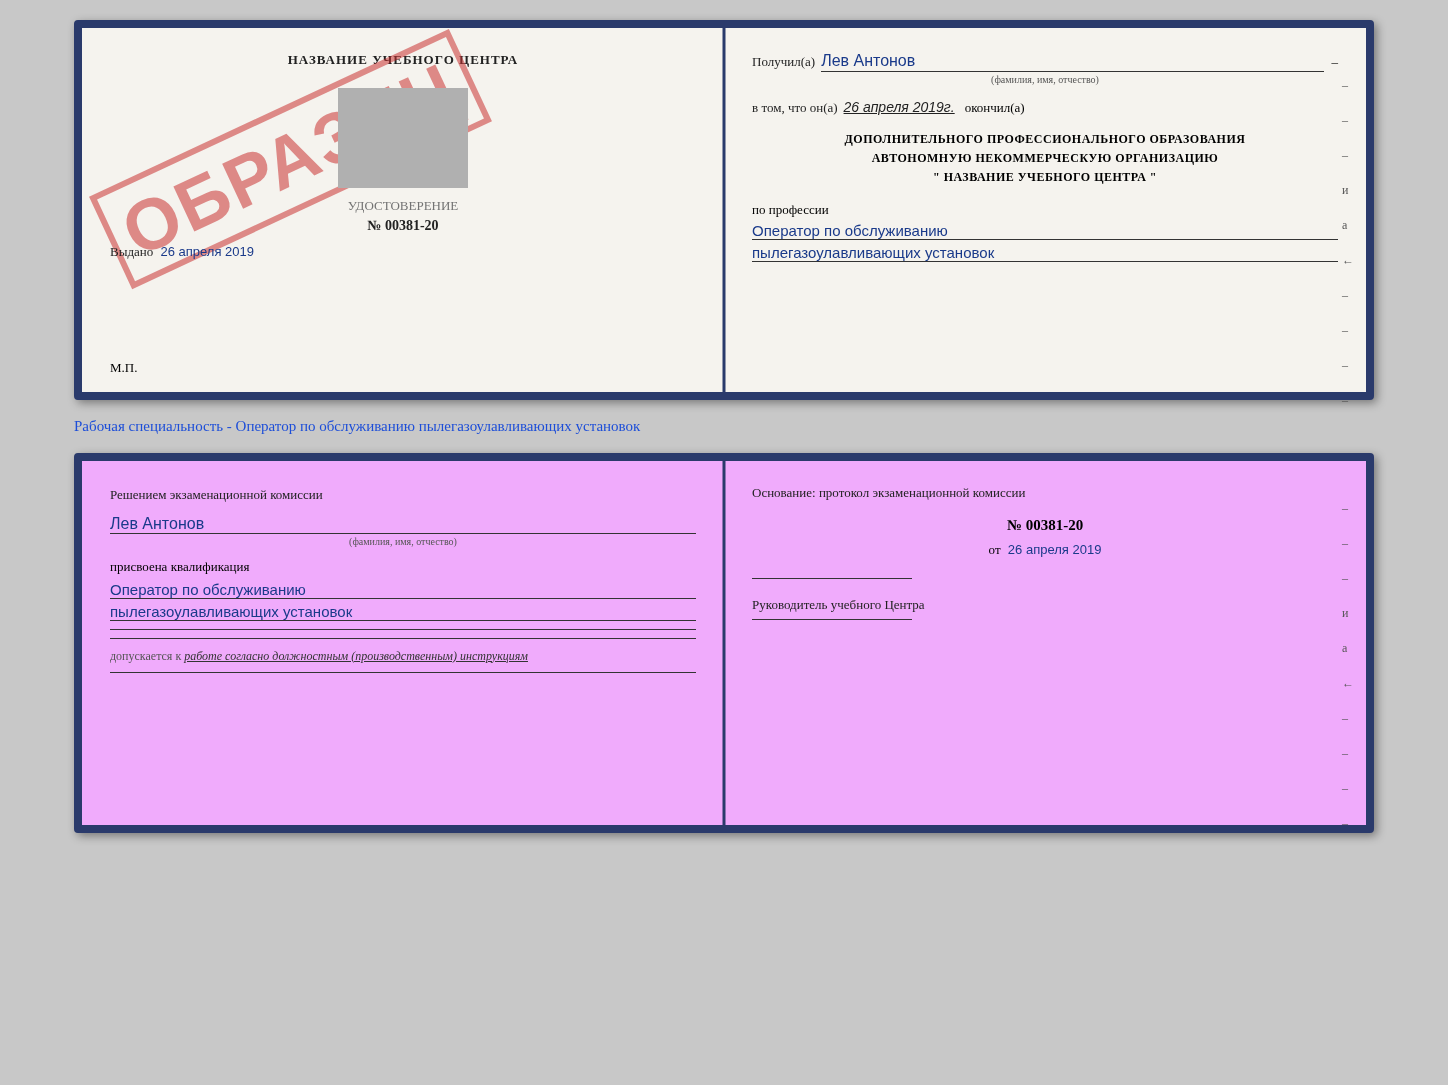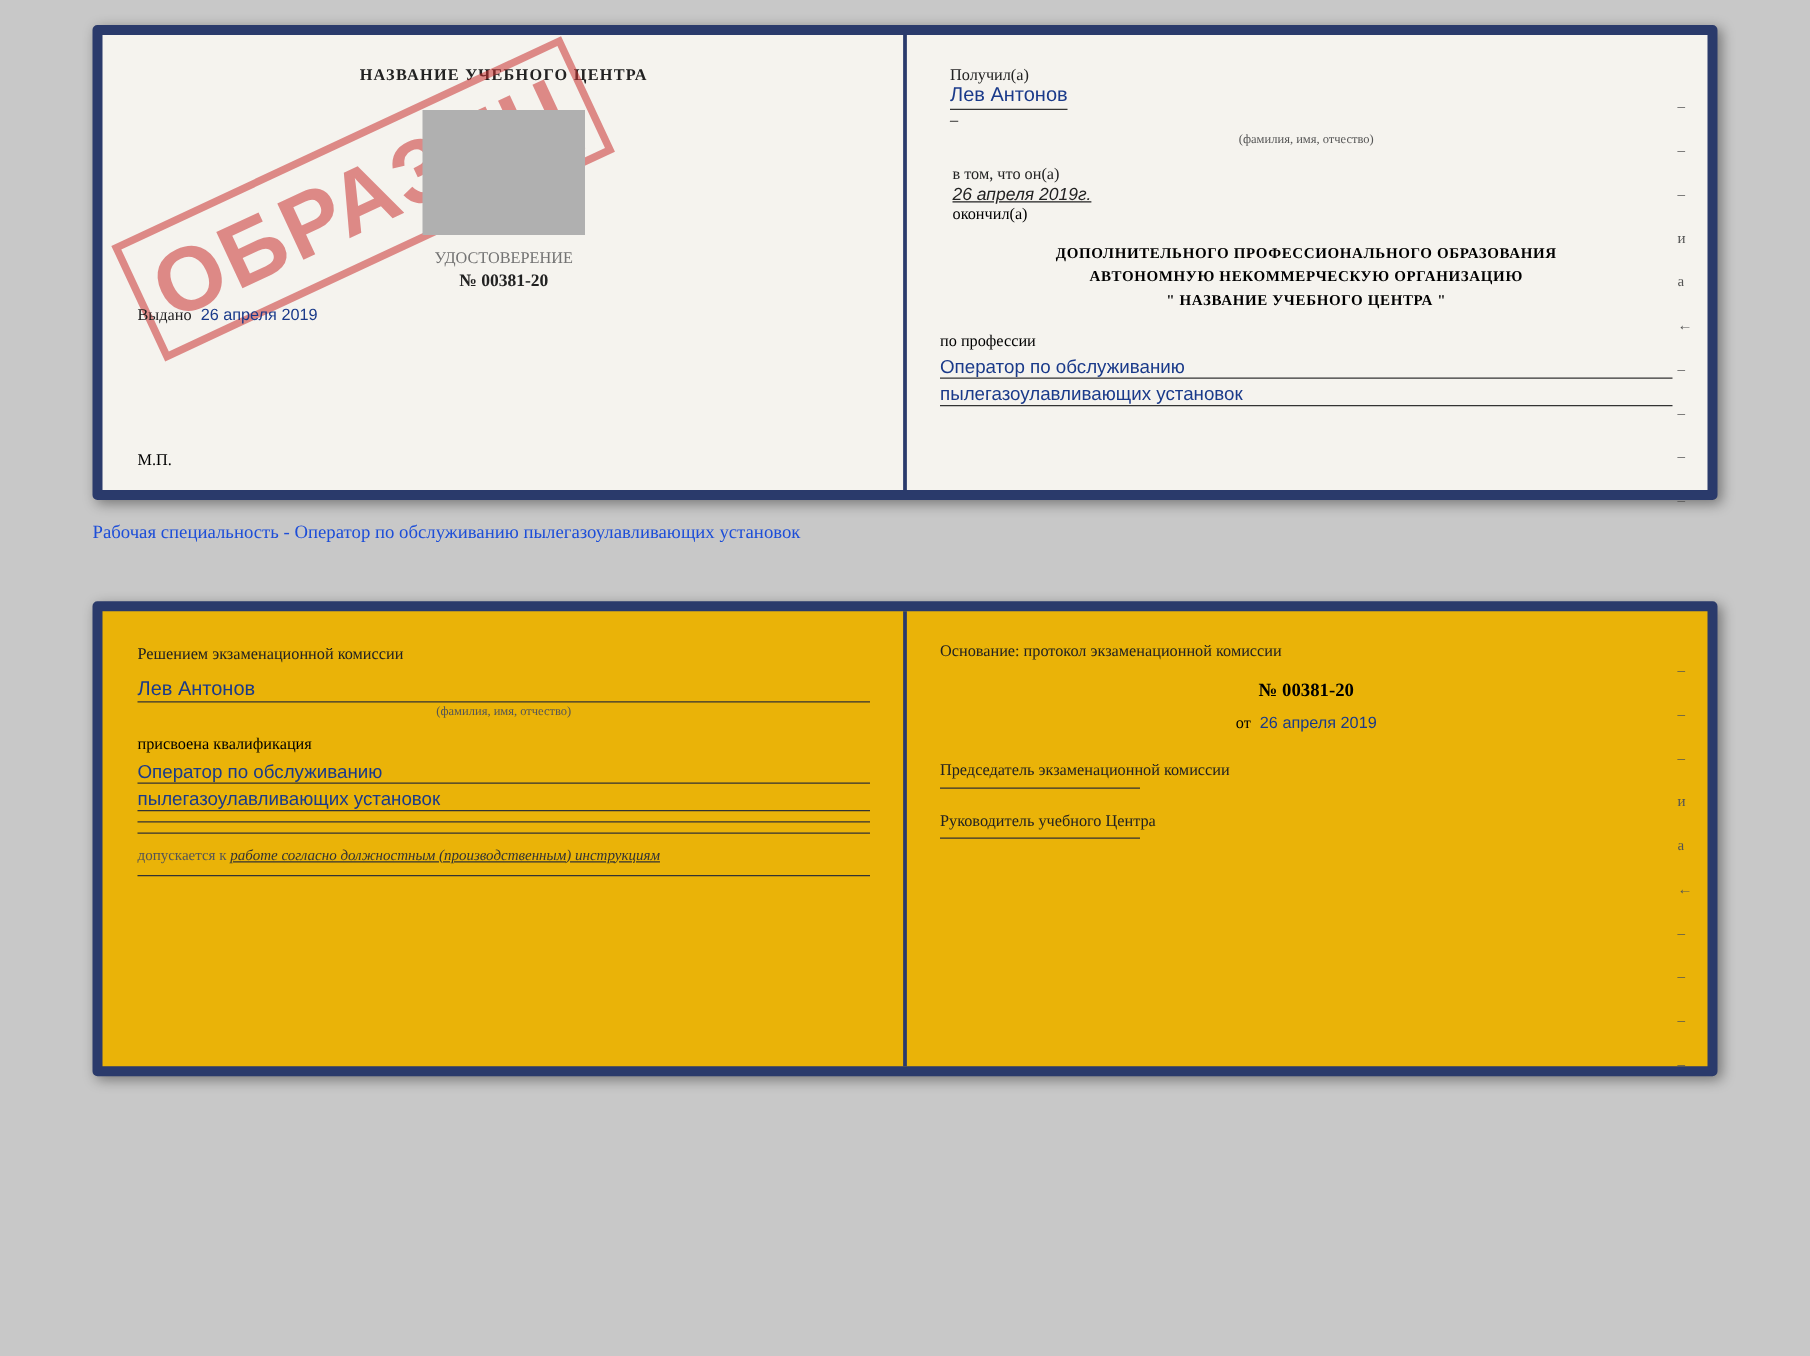--- a/index.html
+++ b/index.html
@@ -143,7 +143,6 @@
       align-items: baseline;
       margin-bottom: 0;
       flex-wrap: wrap;
-      flex-direction: column;
     }
 
     .cert-right-label {

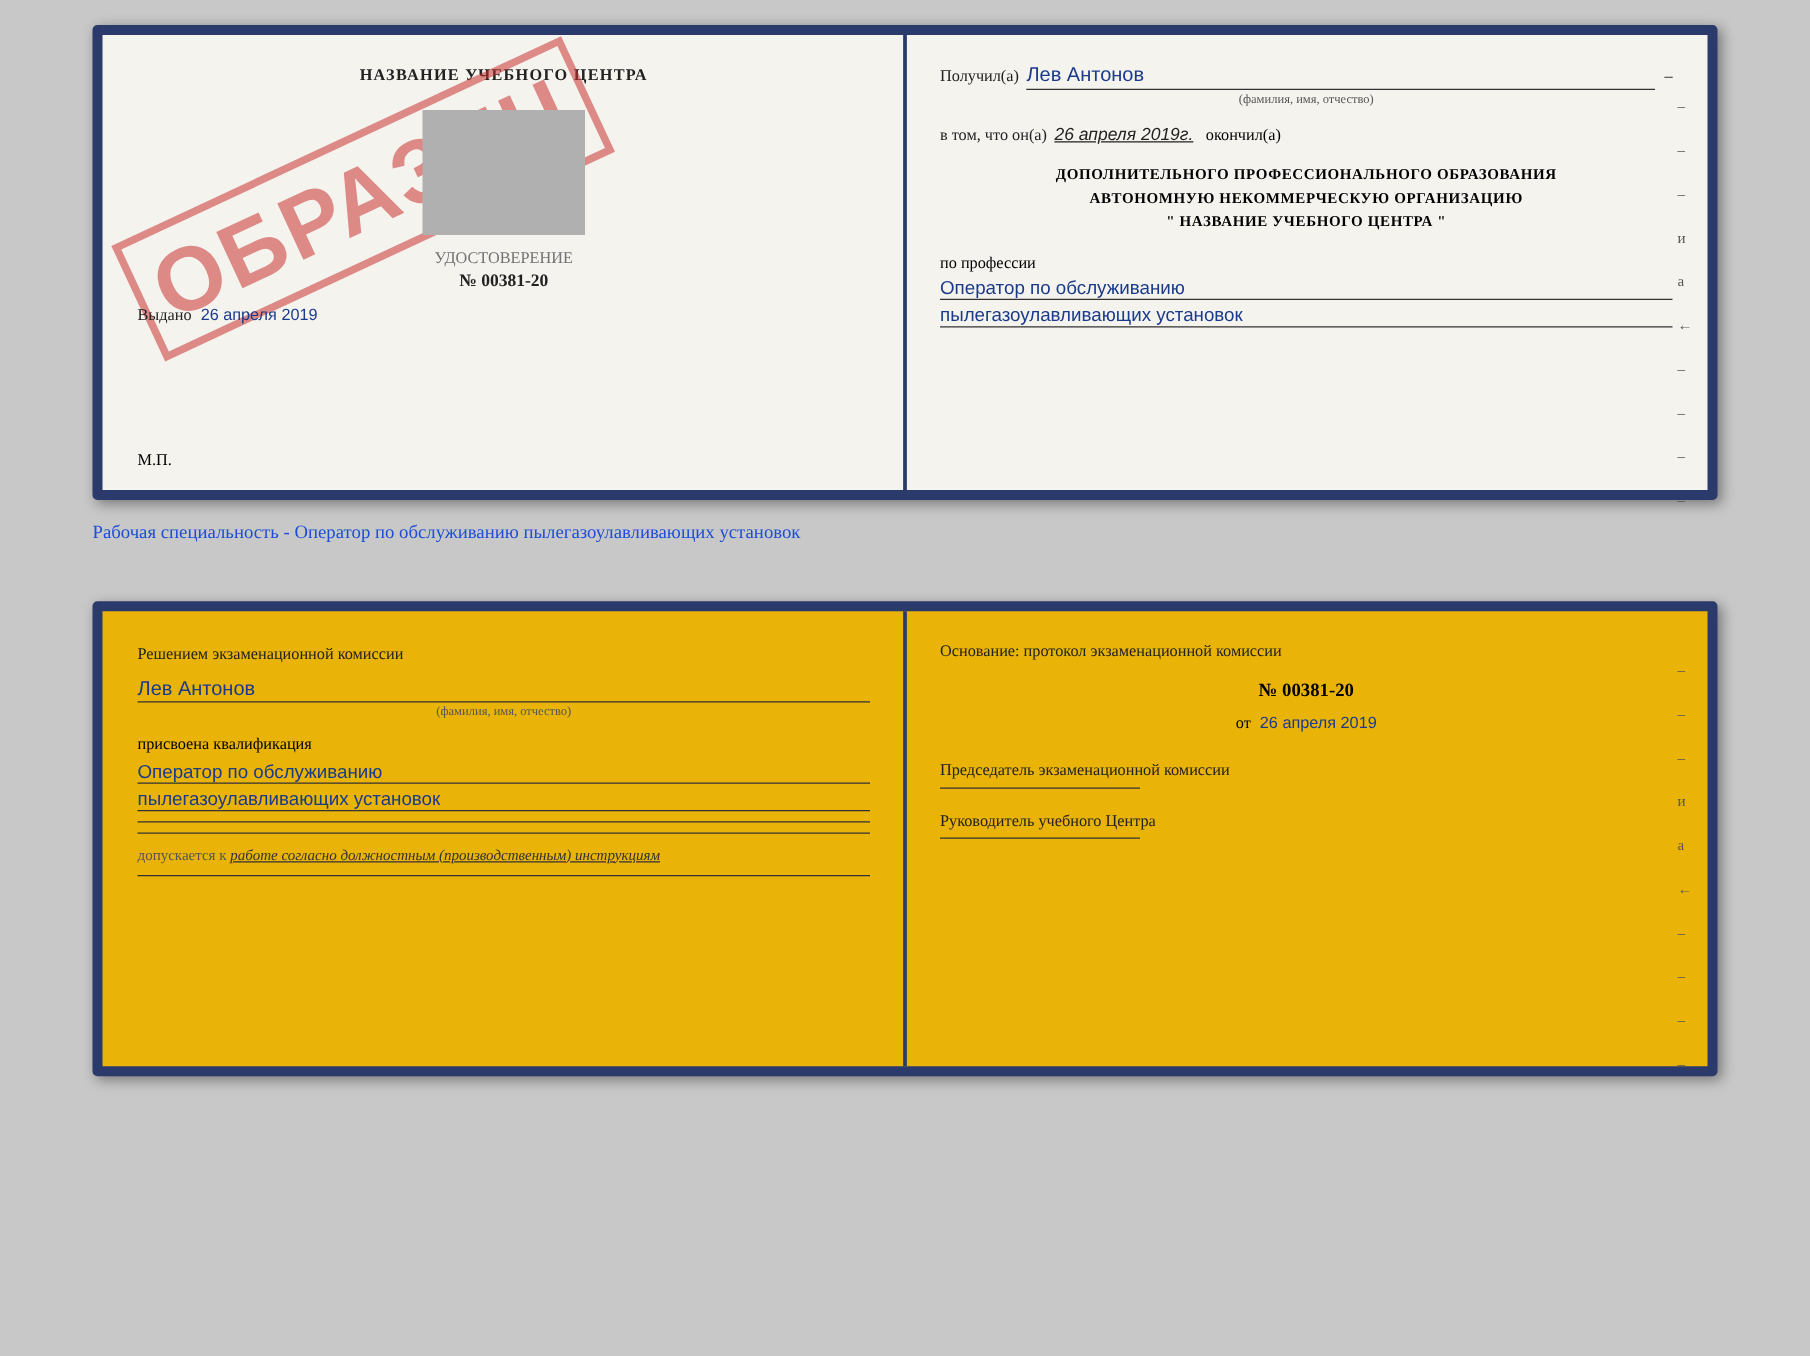--- a/index.html
+++ b/index.html
@@ -220,13 +220,12 @@
     .bottom-book {
       display: flex;
       width: 100%;
-      background: #eab308;
+      background: #f0abfc;
       border: 8px solid #2a3a6b;
       border-radius: 4px;
       box-shadow: 3px 3px 10px rgba(0,0,0,0.4);
       position: relative;
       min-height: 380px;
-      margin-top: 28px;
     }
 
     .bottom-book::after {

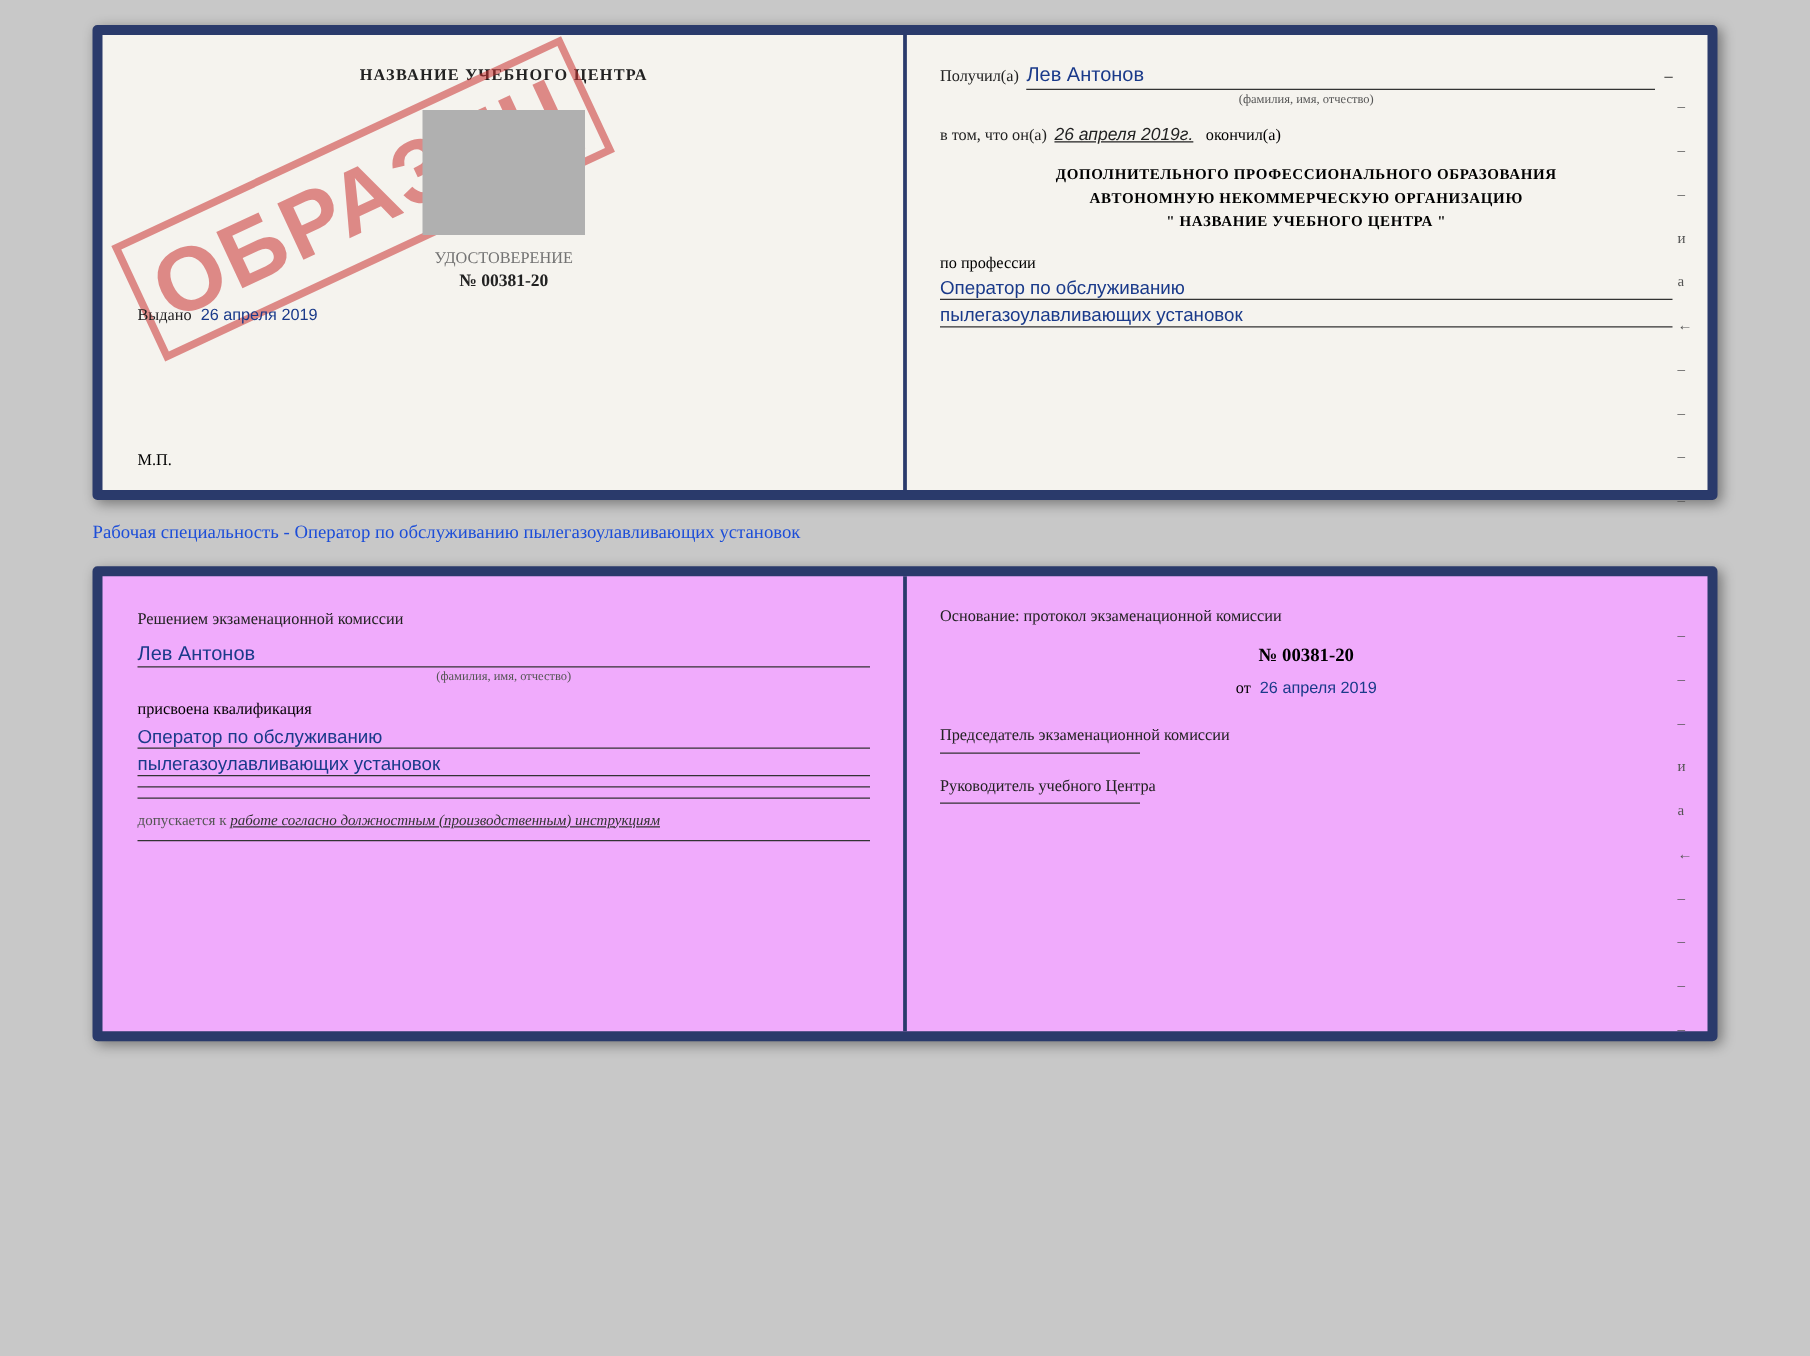--- a/index.html
+++ b/index.html
@@ -455,7 +455,6 @@
         <span class="handwritten" style="margin-left:4px;">26 апреля 2019</span>
       </div>
 
-      <div class="bottom-right-role">Председатель экзаменационной комиссии</div>
       <div class="bottom-right-sign-line"></div>
 
       <div class="bottom-right-role">Руководитель учебного Центра</div>

